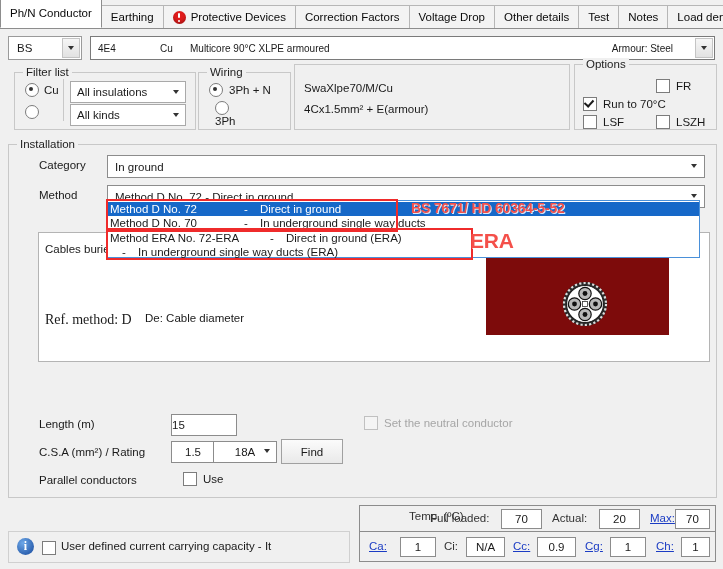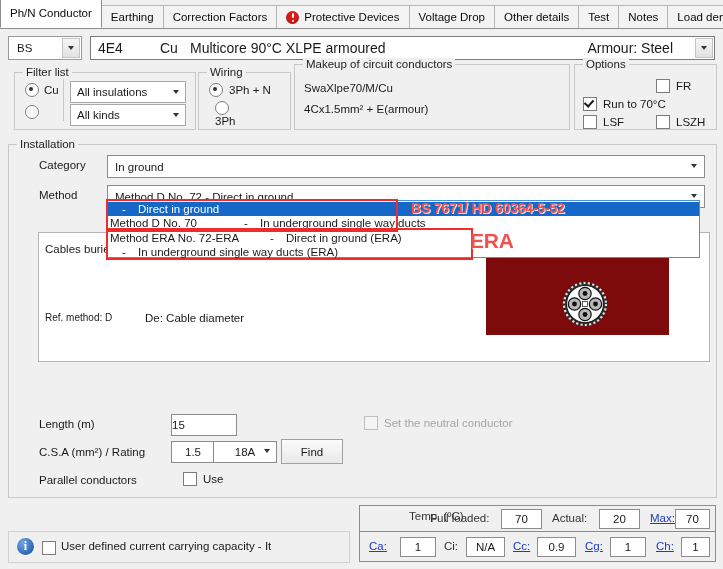--- a/index.html
+++ b/index.html
@@ -204,11 +204,11 @@
     <span>Earthing</span>
   </div>
   <div class="tab">
-    <span>Correction Factors</span>
-  </div>
-  <div class="tab">
     <span class="warnicon"></span>
     <span>Protective Devices</span>
+  </div>
+  <div class="tab">
+    <span>Correction Factors</span>
   </div>
   <div class="tab">
     <span>Voltage Drop</span>

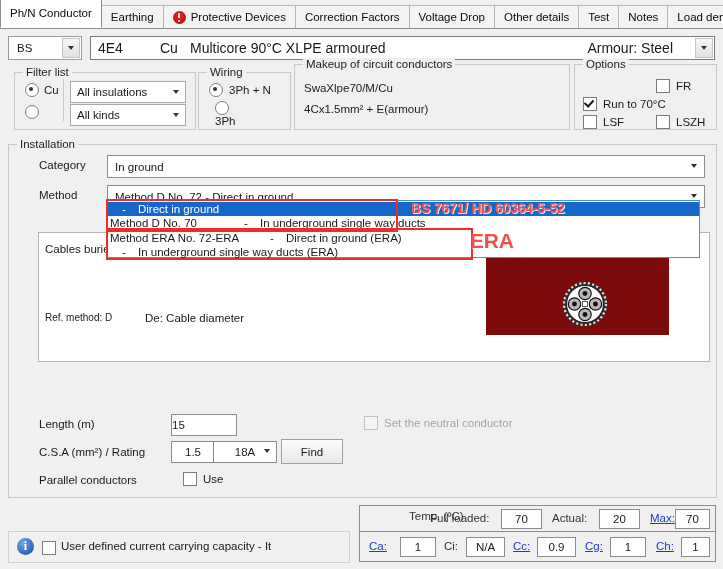--- a/index.html
+++ b/index.html
@@ -75,7 +75,7 @@
   }
   .big-combo{
     flex:1;height:22px;margin-left:8px;border:1px solid #7a7a7a;background:#fff;
-    position:relative;display:flex;align-items:center;font-size:14px;
+    position:relative;display:flex;align-items:center;font-size:10px;
   }
   .big-combo .c1{padding-left:7px;width:62px;}
   .big-combo .c2{width:30px;}

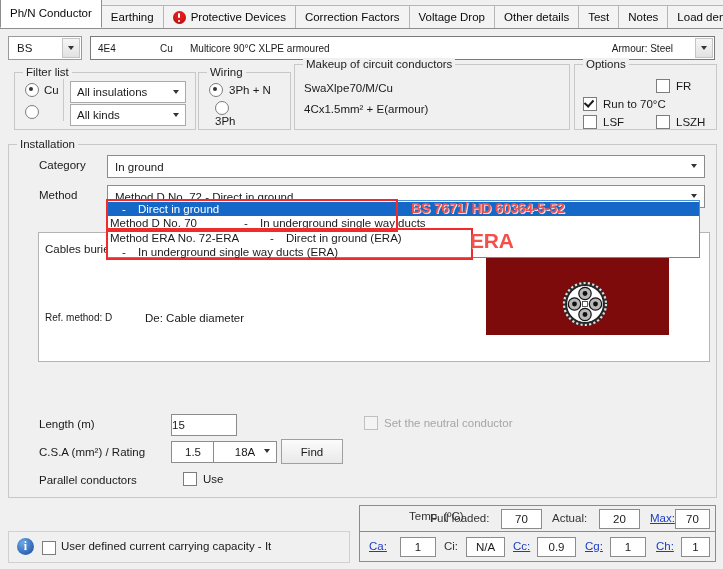--- a/index.html
+++ b/index.html
@@ -275,7 +275,6 @@
 </div>
 
 <div class="gb gbMakeup">
-  <span class="lbl">Makeup of circuit conductors</span>
   <div style="position:absolute;left:9px;top:17px;">SwaXlpe70/M/Cu</div>
   <div style="position:absolute;left:9px;top:38px;">4Cx1.5mm² + E(armour)</div>
 </div>

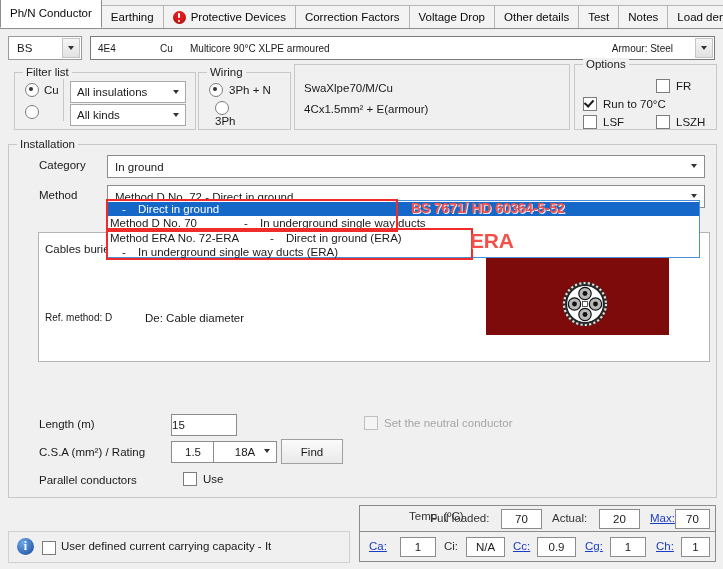--- a/index.html
+++ b/index.html
@@ -367,6 +367,7 @@
 
 <div class="ddpopup">
   <div class="dditem selected" style="margin-top:1px;">
+    <span class="mcol" style="width:122px;">Method D No. 72</span>
     <span class="dash">-</span>
     <span>Direct in ground</span>
   </div>

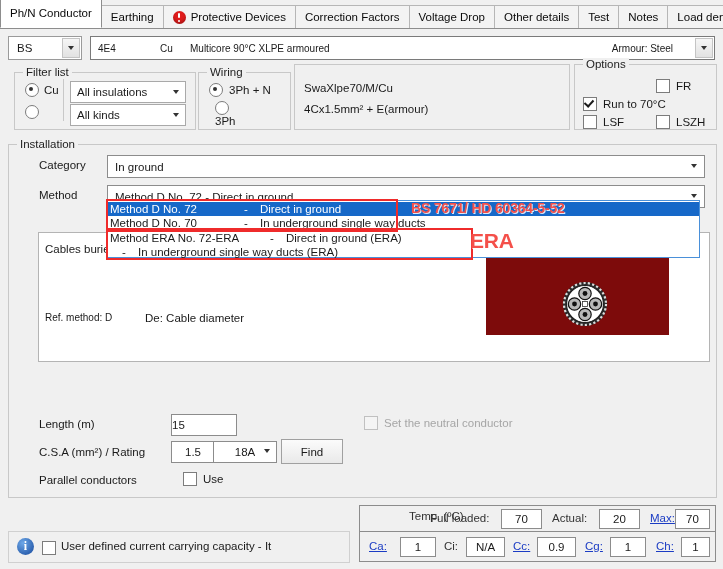--- a/index.html
+++ b/index.html
@@ -345,7 +345,7 @@
 
 <div class="picpanel">
   <span style="position:absolute;left:6px;top:10px;font-size:11.5px;">Cables buried</span>
-  <span style="position:absolute;left:6px;top:79px;font-size:10px;">Ref. method: D</span>
+  <span style="position:absolute;left:6px;top:79px;font-size:14px;font-family:Liberation Serif, serif;">Ref. method: D</span>
   <span style="position:absolute;left:106px;top:79px;font-size:11.5px;">De: Cable diameter</span>
 
   <div class="maroon" style="left:447px;top:22px;width:183px;height:80px;"></div>

